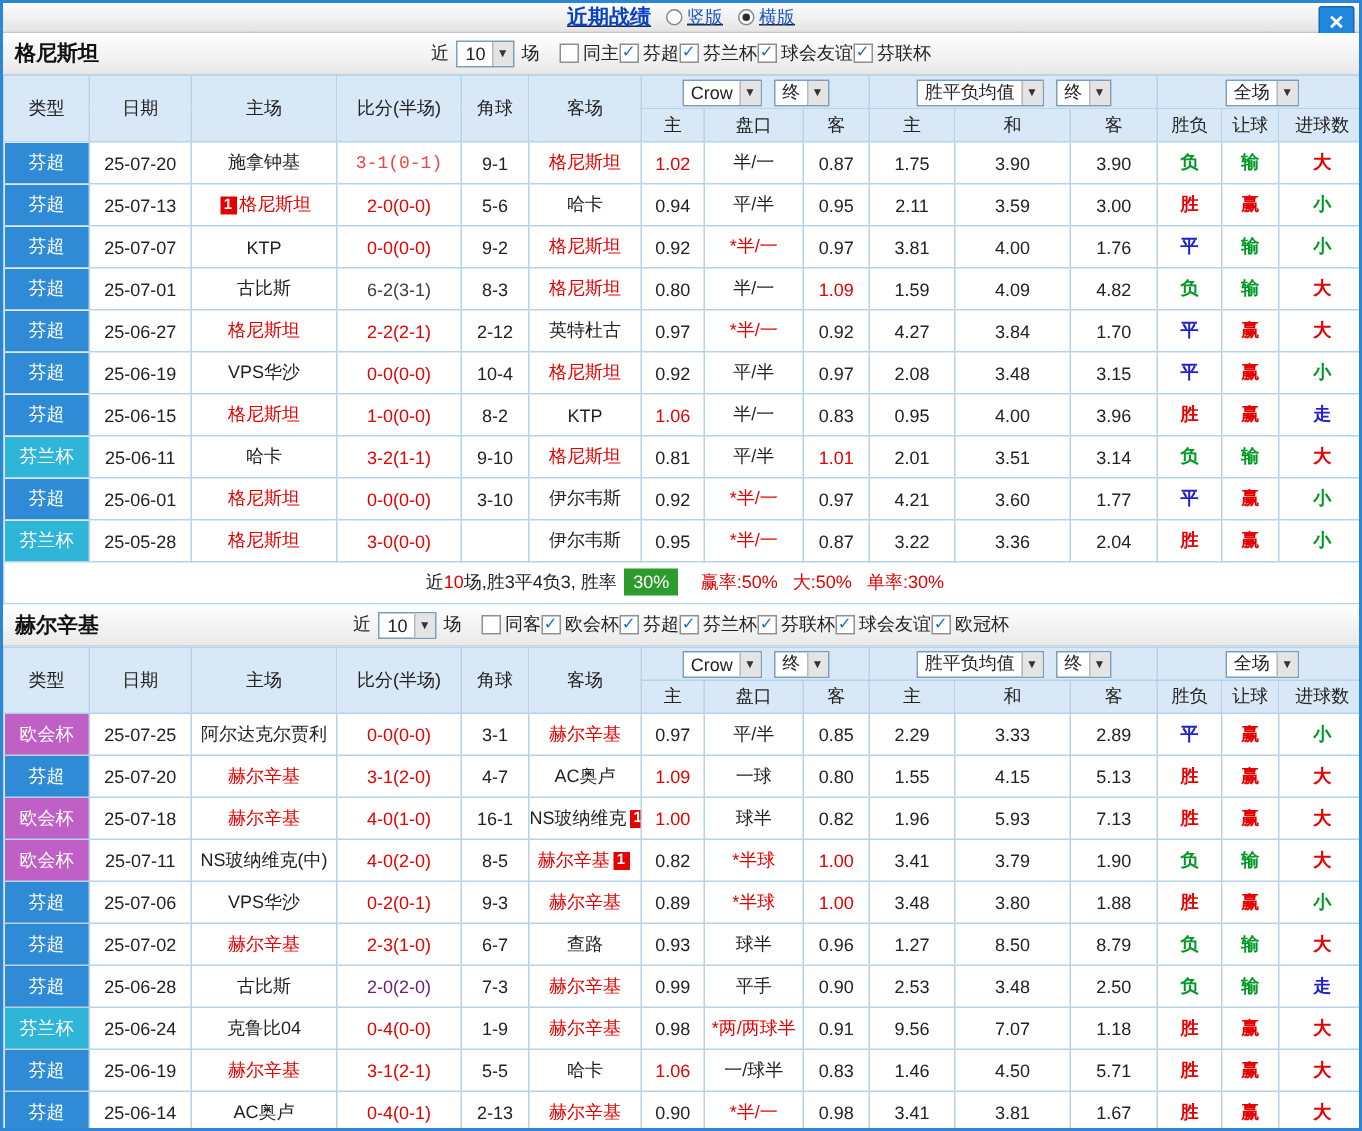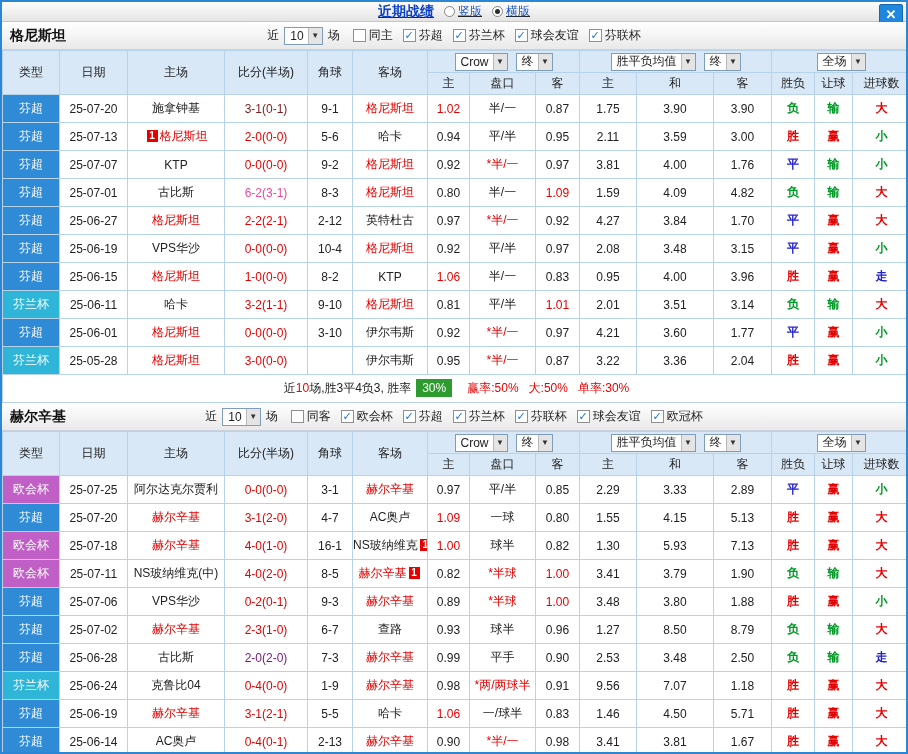--- a/index.html
+++ b/index.html
@@ -27,7 +27,7 @@
     background:linear-gradient(#ffffff,#e9e9e9); border-bottom:1px solid #c9d4e0; }
   .team-name { position:absolute; left:8px; font-weight:bold; font-size:14px; color:#111; }
   .filter-controls { margin:0 auto; display:flex; align-items:center; gap:5px; }
-  .filters { display:flex; align-items:center; gap:10px; margin-left:8px; }
+  .filters { display:flex; align-items:center; margin-left:8px; }
   .cb-item { display:inline-flex; align-items:center; gap:3px; cursor:pointer; }
   .cb { width:13px; height:13px; border:1px solid #8f8f8f; background:#fff; display:inline-flex;
     align-items:center; justify-content:center; font-size:11px; font-weight:bold; color:#1d6fd2; line-height:1; }

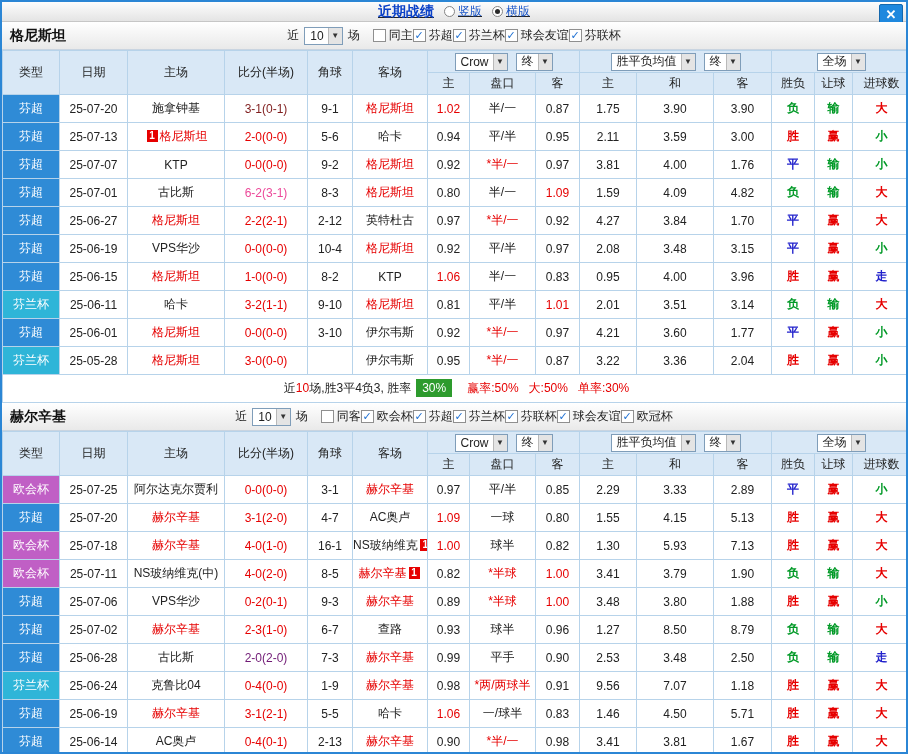--- a/index.html
+++ b/index.html
@@ -182,7 +182,7 @@
             <td style="color: rgb(255, 255, 255); background: rgb(47, 139, 214);">芬超</td>
             <td>25-07-20</td>
             <td><span>施拿钟基</span></td>
-            <td style="color: #7f1d1d;">3-1(0-1)</td>
+            <td style="color: #ef4444; font-family: Liberation Mono, monospace;">3-1(0-1)</td>
             <td>9-1</td>
             <td><span style="color: rgb(230, 0, 0);">格尼斯坦</span></td>
             <td style="color: rgb(230, 0, 0);">1.02</td>

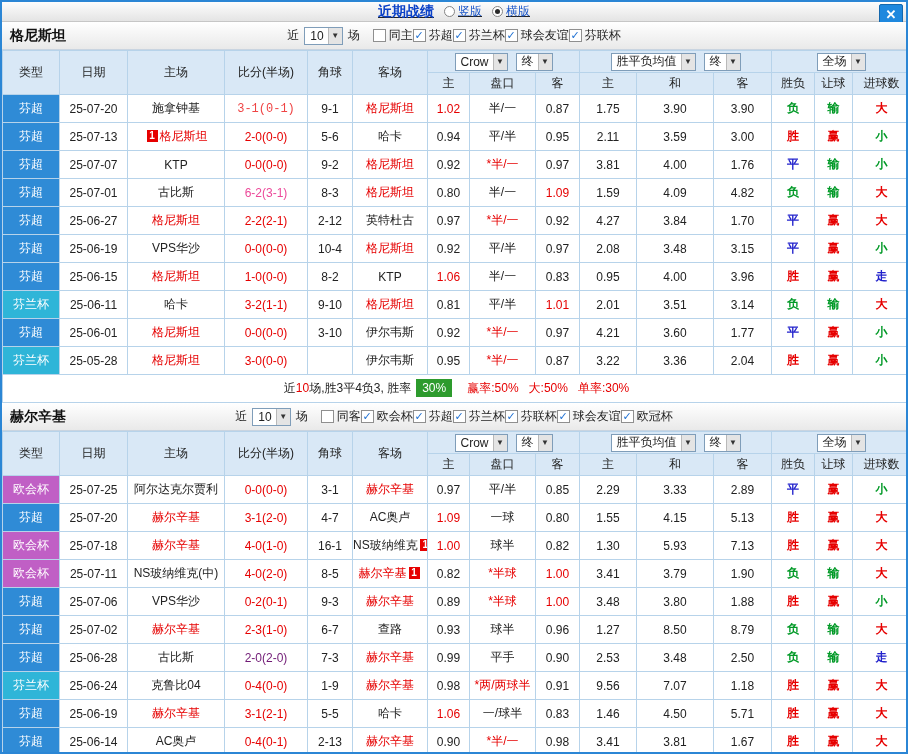--- a/index.html
+++ b/index.html
@@ -233,7 +233,7 @@
             <td style="color: rgb(255, 255, 255); background: rgb(47, 139, 214);">芬超</td>
             <td>25-07-01</td>
             <td><span>古比斯</span></td>
-            <td style="color: #ec4899;">6-2(3-1)</td>
+            <td style="color: #404040;">6-2(3-1)</td>
             <td>8-3</td>
             <td><span style="color: rgb(230, 0, 0);">格尼斯坦</span></td>
             <td>0.80</td>

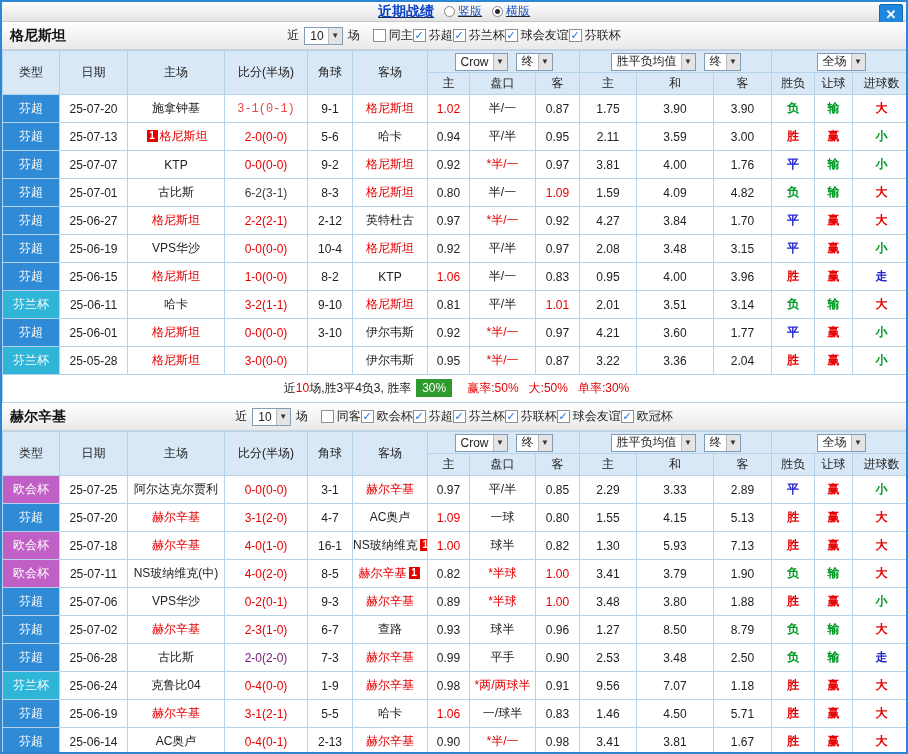--- a/index.html
+++ b/index.html
@@ -511,7 +511,7 @@
             <td style="color: rgb(230, 0, 0);">1.00</td>
             <td>球半</td>
             <td>0.82</td>
-            <td>1.30</td>
+            <td>1.96</td>
             <td>5.93</td>
             <td>7.13</td>
             <td class="res" style="color: rgb(230, 0, 0);">胜</td>

